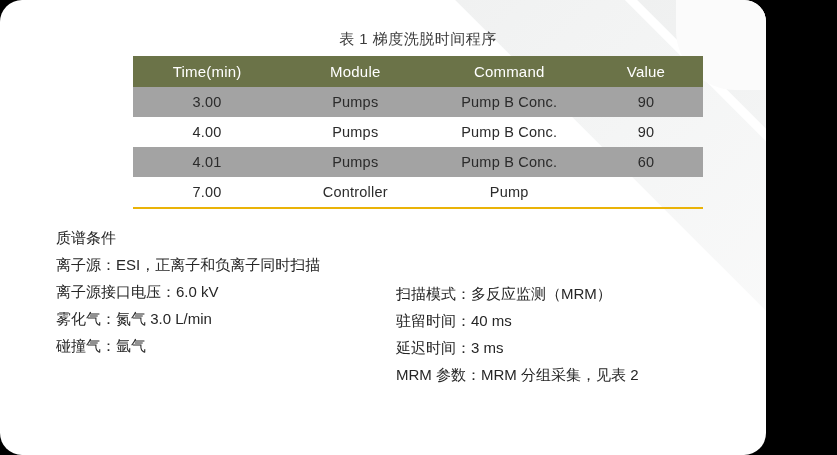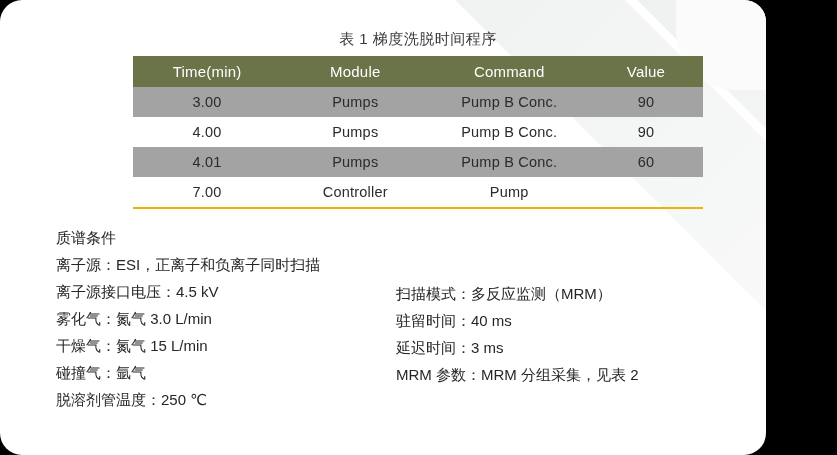--- a/index.html
+++ b/index.html
@@ -228,7 +228,7 @@
     <div class="col-left">
       <div class="heading-line">质谱条件</div>
       <div class="tline">离子源：ESI，正离子和负离子同时扫描</div>
-      <div class="tline">离子源接口电压：4.5 kV</div>
+      <div class="tline">离子源接口电压：6.0 kV</div>
       <div class="tline">雾化气：氮气 3.0 L/min</div>
       <div class="tline">干燥气：氮气 15 L/min</div>
       <div class="tline">碰撞气：氩气</div>

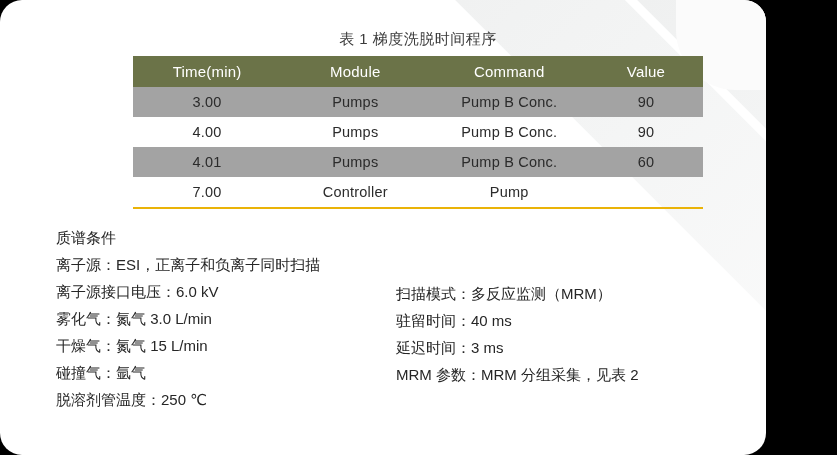--- a/index.html
+++ b/index.html
@@ -230,7 +230,6 @@
       <div class="tline">离子源：ESI，正离子和负离子同时扫描</div>
       <div class="tline">离子源接口电压：6.0 kV</div>
       <div class="tline">雾化气：氮气 3.0 L/min</div>
-      <div class="tline">干燥气：氮气 15 L/min</div>
       <div class="tline">碰撞气：氩气</div>
       <div class="tline">脱溶剂管温度：250 ℃</div>
     </div>

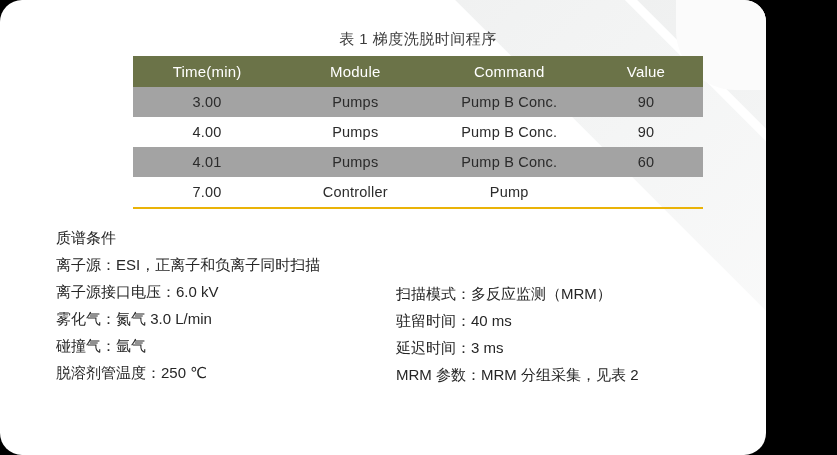--- a/index.html
+++ b/index.html
@@ -231,7 +231,6 @@
       <div class="tline">离子源接口电压：6.0 kV</div>
       <div class="tline">雾化气：氮气 3.0 L/min</div>
       <div class="tline">碰撞气：氩气</div>
-      <div class="tline">脱溶剂管温度：250 ℃</div>
     </div>
 
     <div class="col-right">

